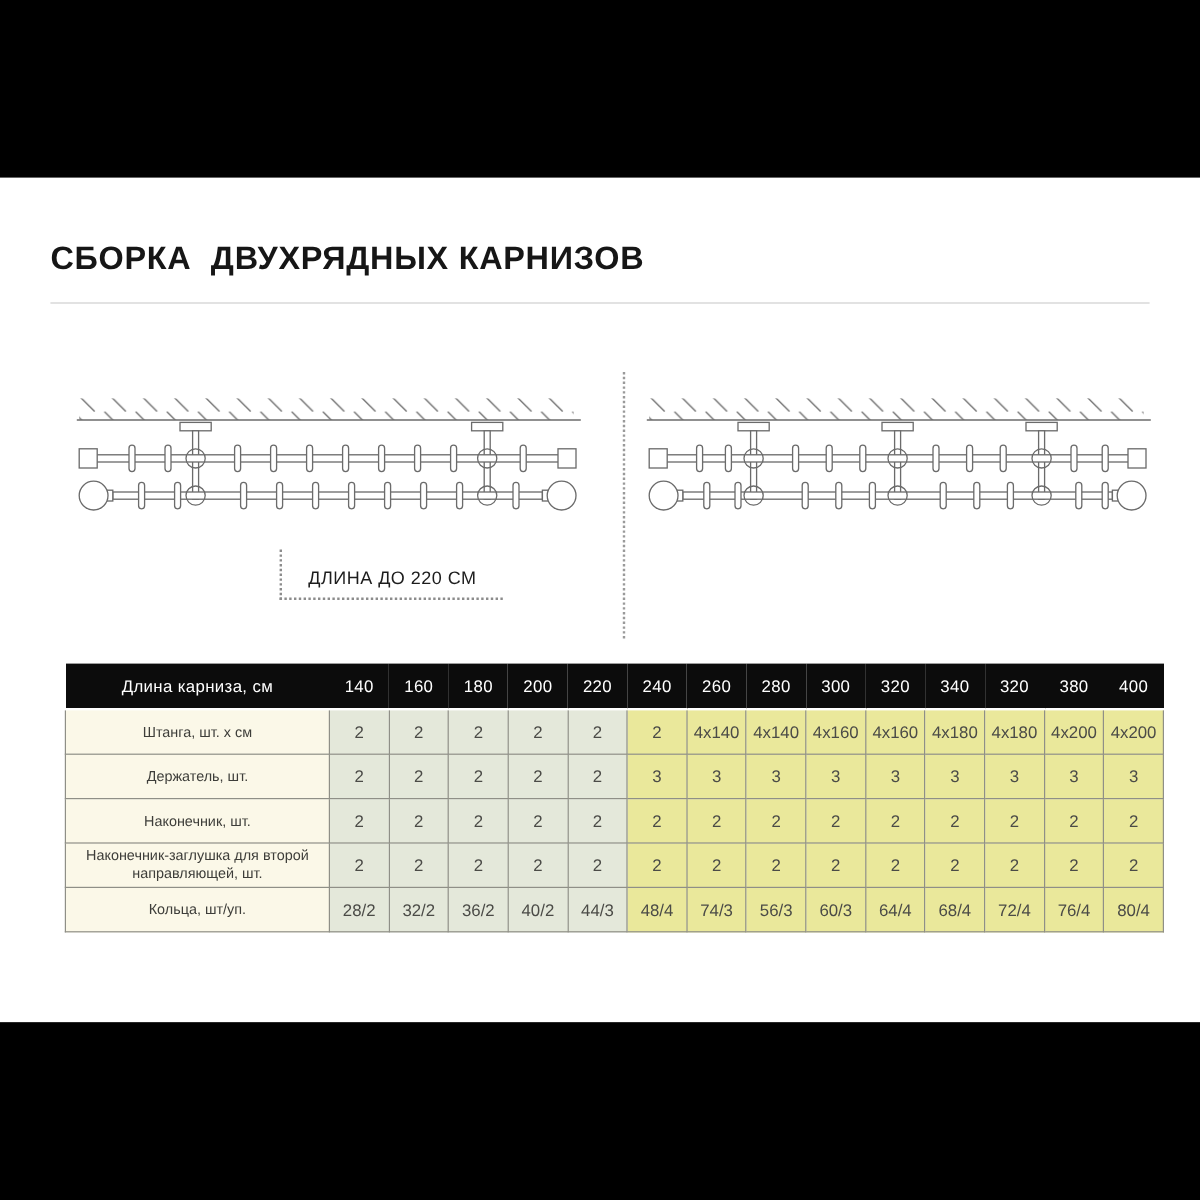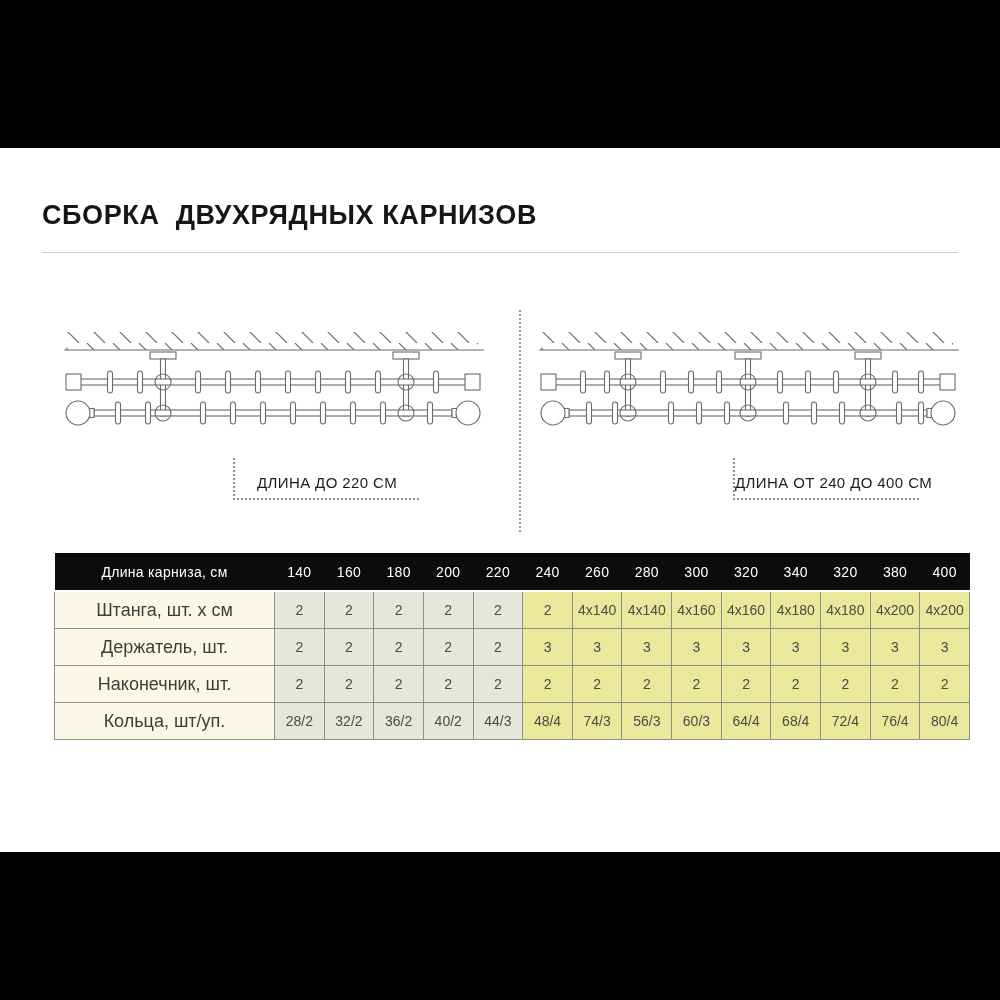--- a/index.html
+++ b/index.html
@@ -159,9 +159,6 @@
     <div class="dim-bracket dim-left">
       <div class="dim-label">ДЛИНА ДО 220 СМ</div>
     </div>
-    <div class="dim-bracket dim-right">
-      <div class="dim-label">ДЛИНА ОТ 240 ДО 400 СМ</div>
-    </div>
 
     <table class="specs">
       <colgroup>

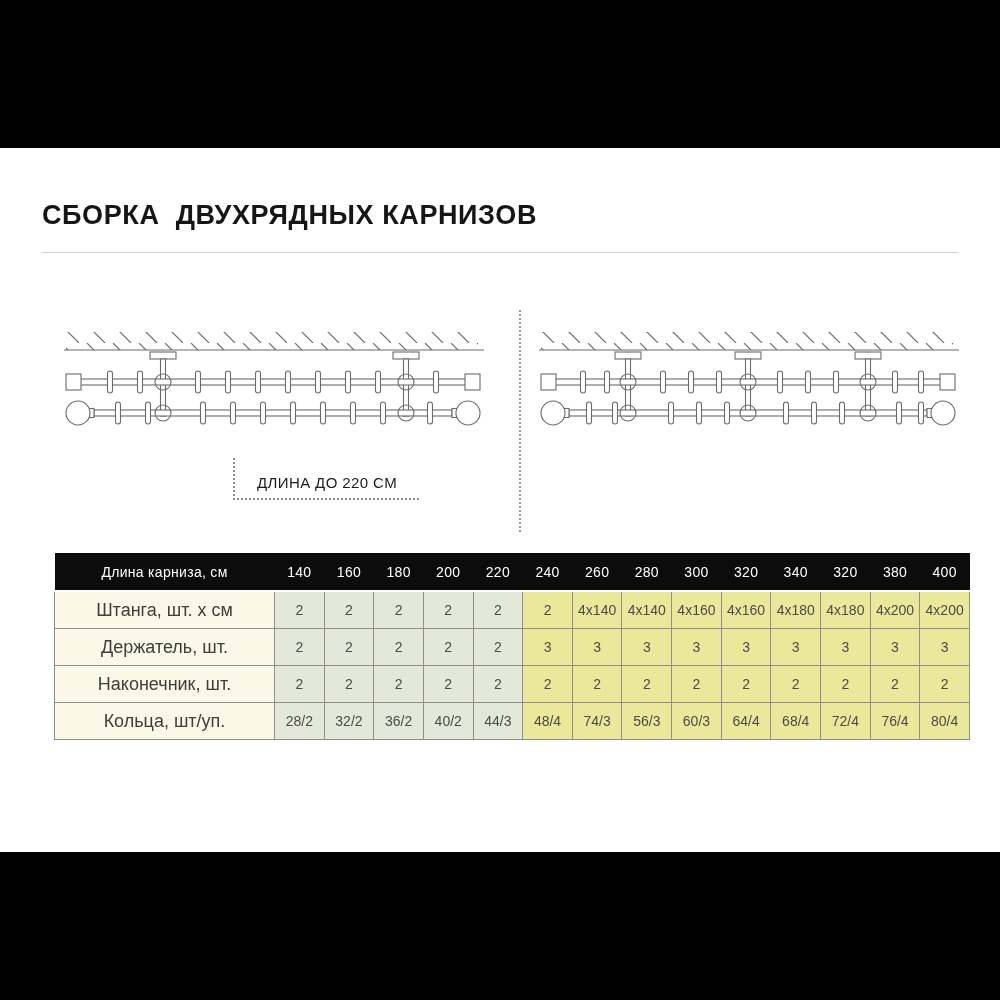--- a/index.html
+++ b/index.html
@@ -35,7 +35,7 @@
                  letter-spacing:.3px;}
   table.specs td{border:1px solid var(--brd);text-align:center;color:#4b4b47;
                  font-size:14px;height:32px;padding:2px 3px;}
-  table.specs td.lbl{background:var(--lbl-bg);font-size:18px;color:#3e3e3a;line-height:1.25;}
+  table.specs td.lbl{background:var(--lbl-bg);font-size:12px;color:#3e3e3a;line-height:1.25;}
   table.specs td.g1{background:var(--g1-bg);}
   table.specs td.g2{background:var(--g2-bg);}
 

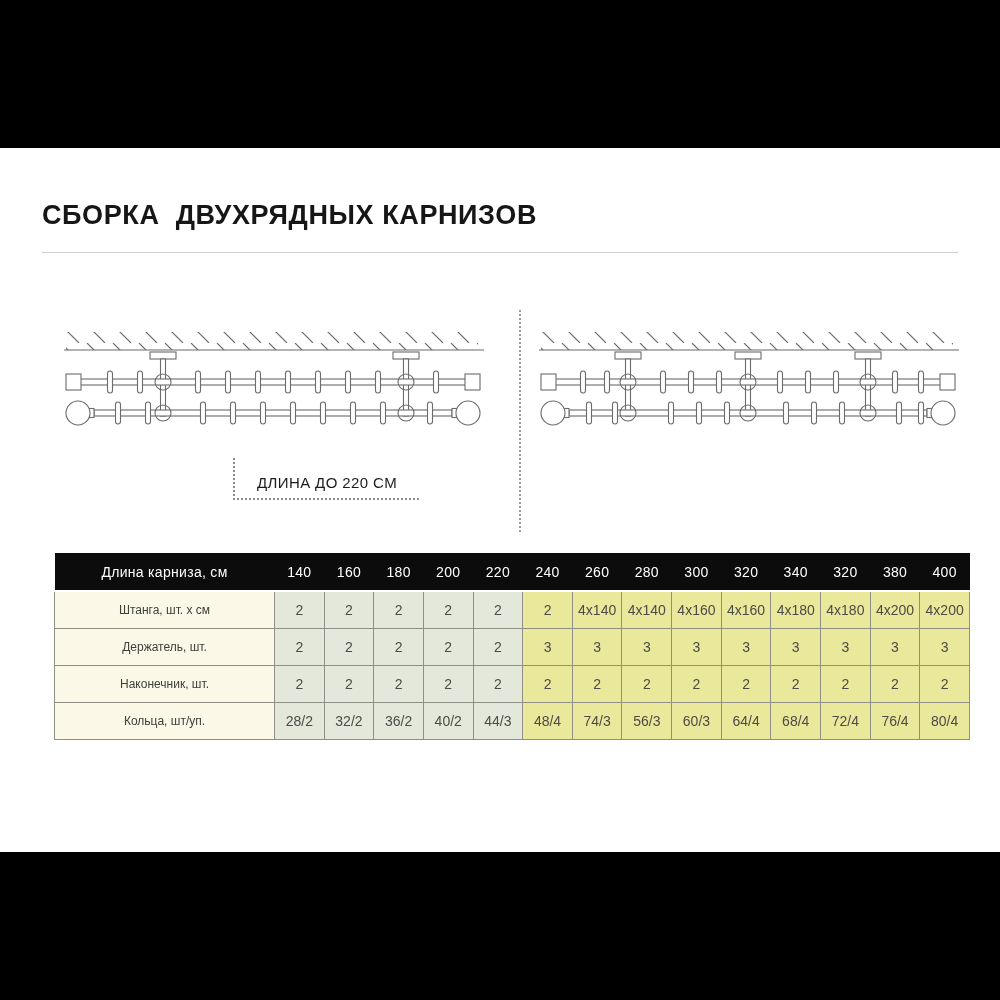--- a/index.html
+++ b/index.html
@@ -236,6 +236,23 @@
             <td class="g2">2</td>
           </tr>
           <tr>
+            <td class="lbl">Наконечник-заглушка для второй направляющей, шт.</td>
+            <td class="g1">2</td>
+            <td class="g1">2</td>
+            <td class="g1">2</td>
+            <td class="g1">2</td>
+            <td class="g1">2</td>
+            <td class="g2">2</td>
+            <td class="g2">2</td>
+            <td class="g2">2</td>
+            <td class="g2">2</td>
+            <td class="g2">2</td>
+            <td class="g2">2</td>
+            <td class="g2">2</td>
+            <td class="g2">2</td>
+            <td class="g2">2</td>
+          </tr>
+          <tr>
             <td class="lbl">Кольца, шт/уп.</td>
             <td class="g1">28/2</td>
             <td class="g1">32/2</td>

